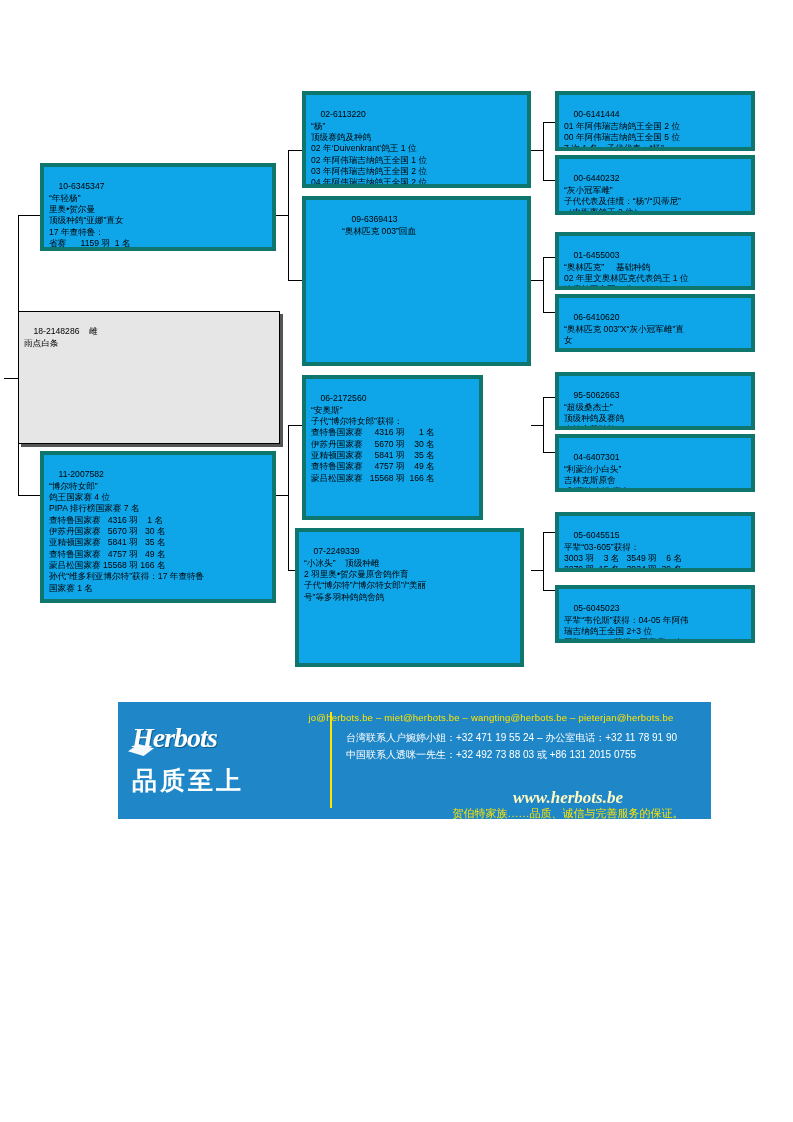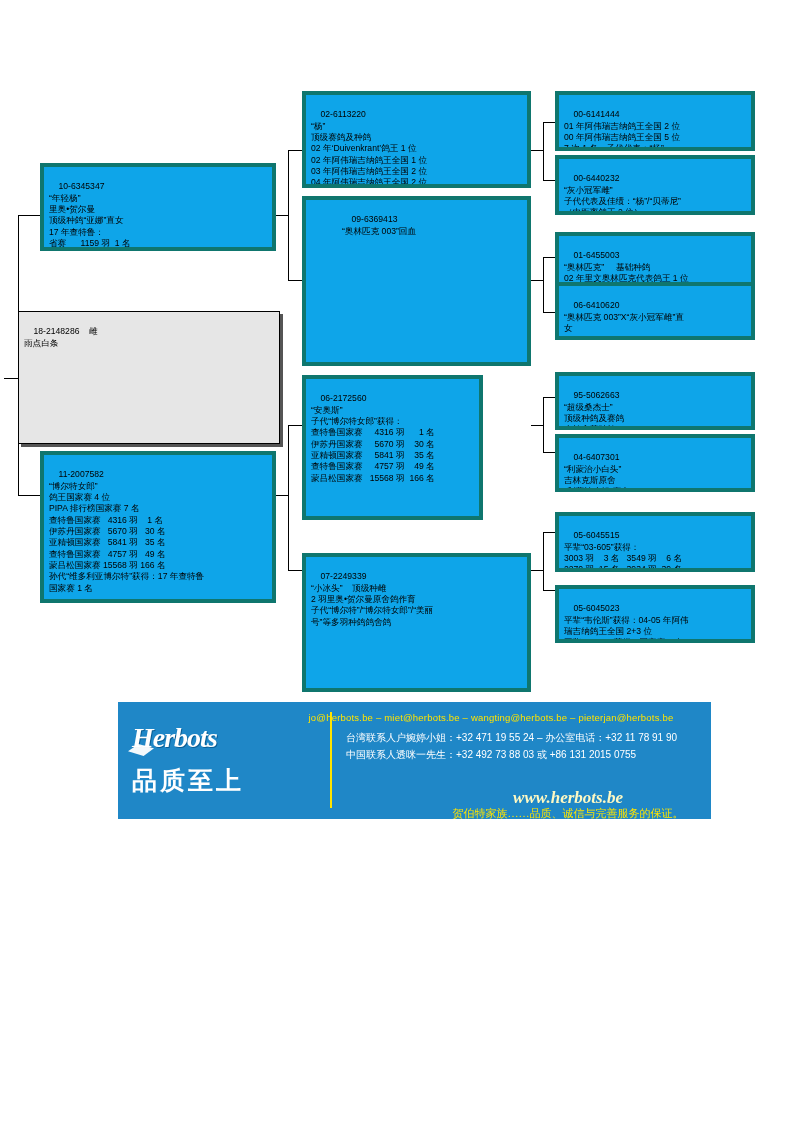--- a/index.html
+++ b/index.html
@@ -237,7 +237,7 @@
 速度鸽王全国 2 位</span>
   </div>
 
-  <div class="node" style="left:555px; top:282px; width:200px; height:58px;">
+  <div class="node" style="left:555px; top:294px; width:200px; height:58px;">
     <span>06-6410620
 “奥林匹克 003”X“灰小冠军雌”直
 女</span>

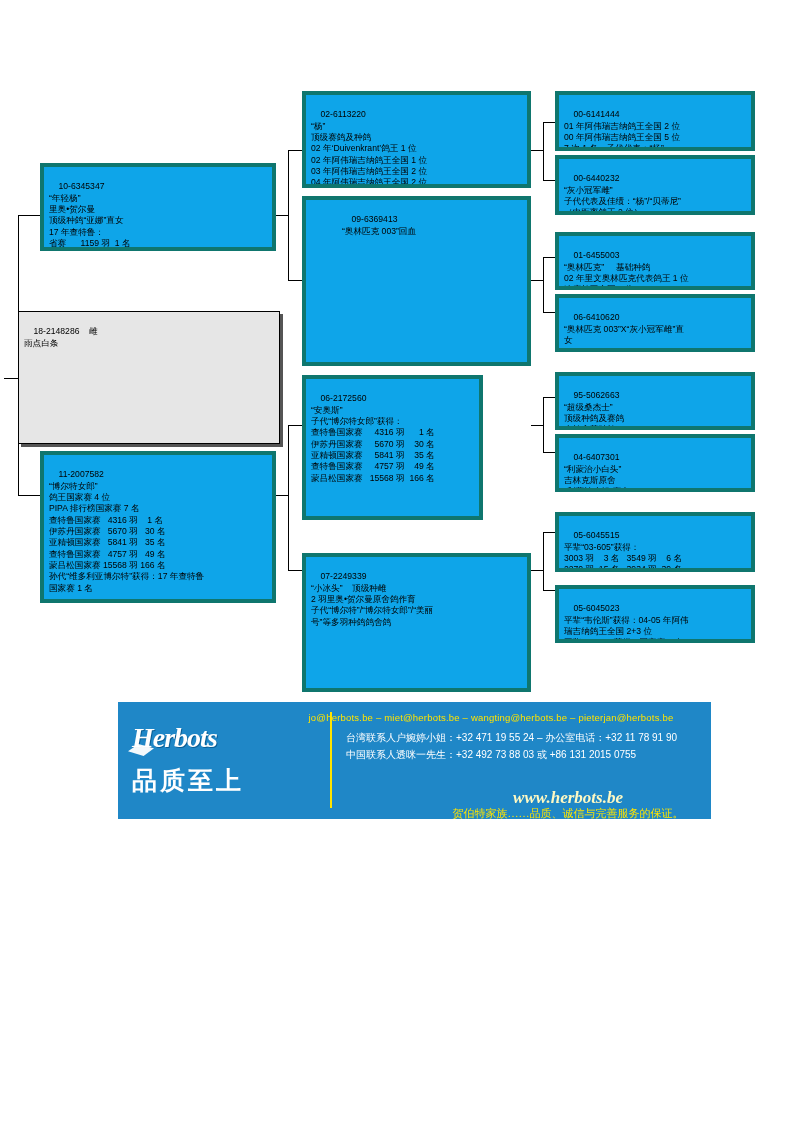--- a/index.html
+++ b/index.html
@@ -208,7 +208,7 @@
 蒙吕松国家赛   15568 羽  166 名</span>
   </div>
 
-  <div class="node" style="left:302px; top:528px; width:229px; height:139px;margin-top:25px;">
+  <div class="node" style="left:295px; top:528px; width:229px; height:139px;">
     <span>07-2249339
 “小冰头”    顶级种雌
 2 羽里奥•贺尔曼原舍鸽作育

